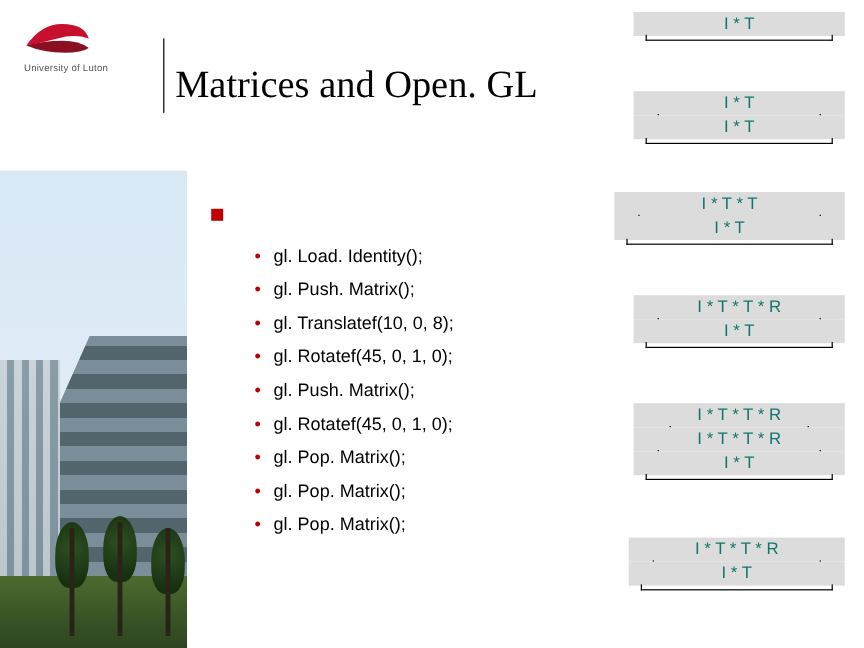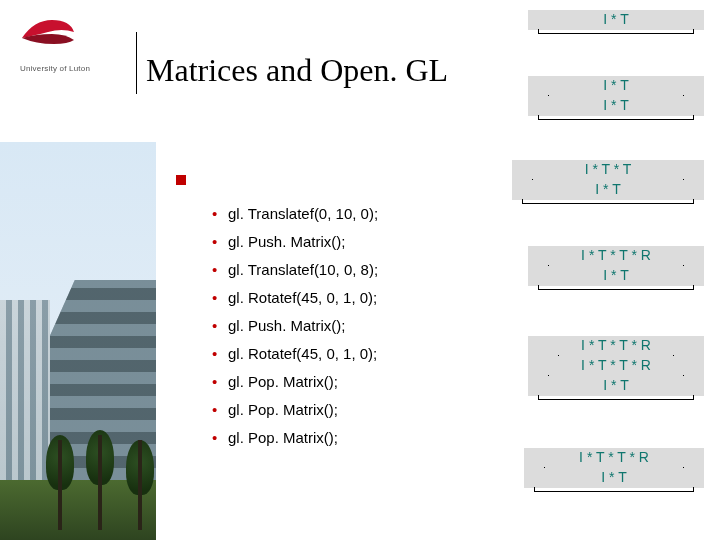--- a/index.html
+++ b/index.html
@@ -22,7 +22,7 @@
   .logo-text {
     position: absolute;
     left: 20px;
-    top: 64px;
+    top: 52px;
     font-size: 8px;
     letter-spacing: 0.2px;
     color: #555;

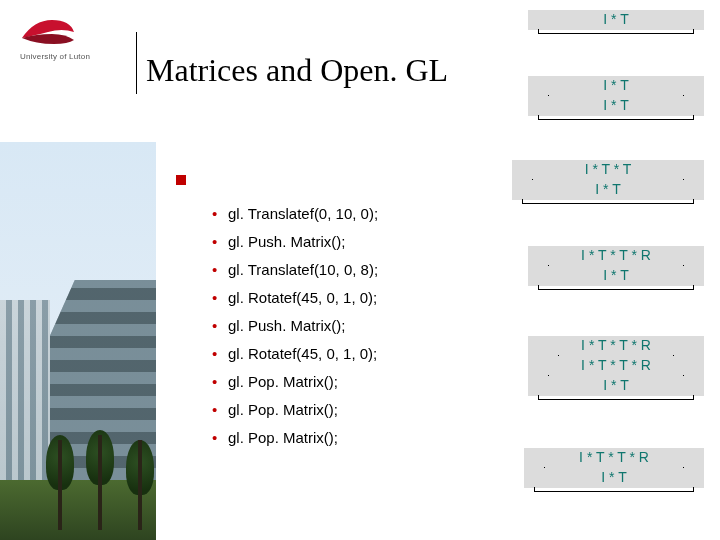--- a/index.html
+++ b/index.html
@@ -222,6 +222,7 @@
 </div>
 
 <div class="items" id="items">
+    <div class="item"><span class="dot">•</span><span>gl. Load. Identity();</span></div>
     <div class="item"><span class="dot">•</span><span>gl. Translatef(0, 10, 0);</span></div>
     <div class="item"><span class="dot">•</span><span>gl. Push. Matrix();</span></div>
     <div class="item"><span class="dot">•</span><span>gl. Translatef(10, 0, 8);</span></div>

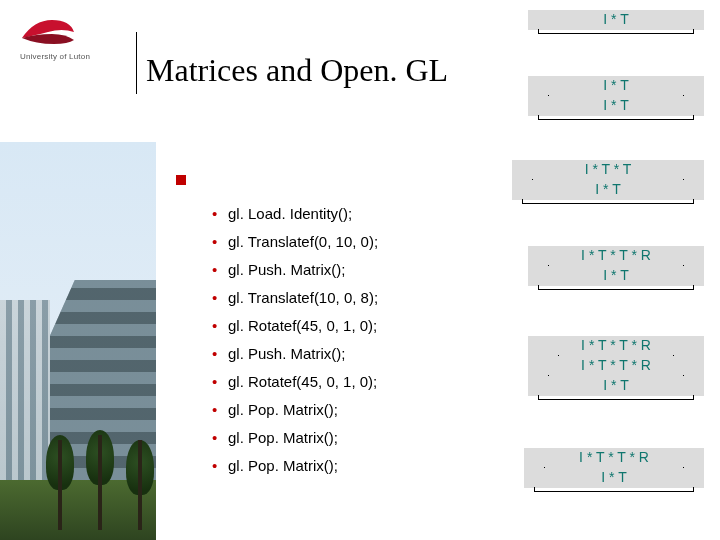--- a/index.html
+++ b/index.html
@@ -223,7 +223,6 @@
 
 <div class="items" id="items">
     <div class="item"><span class="dot">•</span><span>gl. Load. Identity();</span></div>
-    <div class="item"><span class="dot">•</span><span>gl. Translatef(0, 10, 0);</span></div>
     <div class="item"><span class="dot">•</span><span>gl. Push. Matrix();</span></div>
     <div class="item"><span class="dot">•</span><span>gl. Translatef(10, 0, 8);</span></div>
     <div class="item"><span class="dot">•</span><span>gl. Rotatef(45, 0, 1, 0);</span></div>

